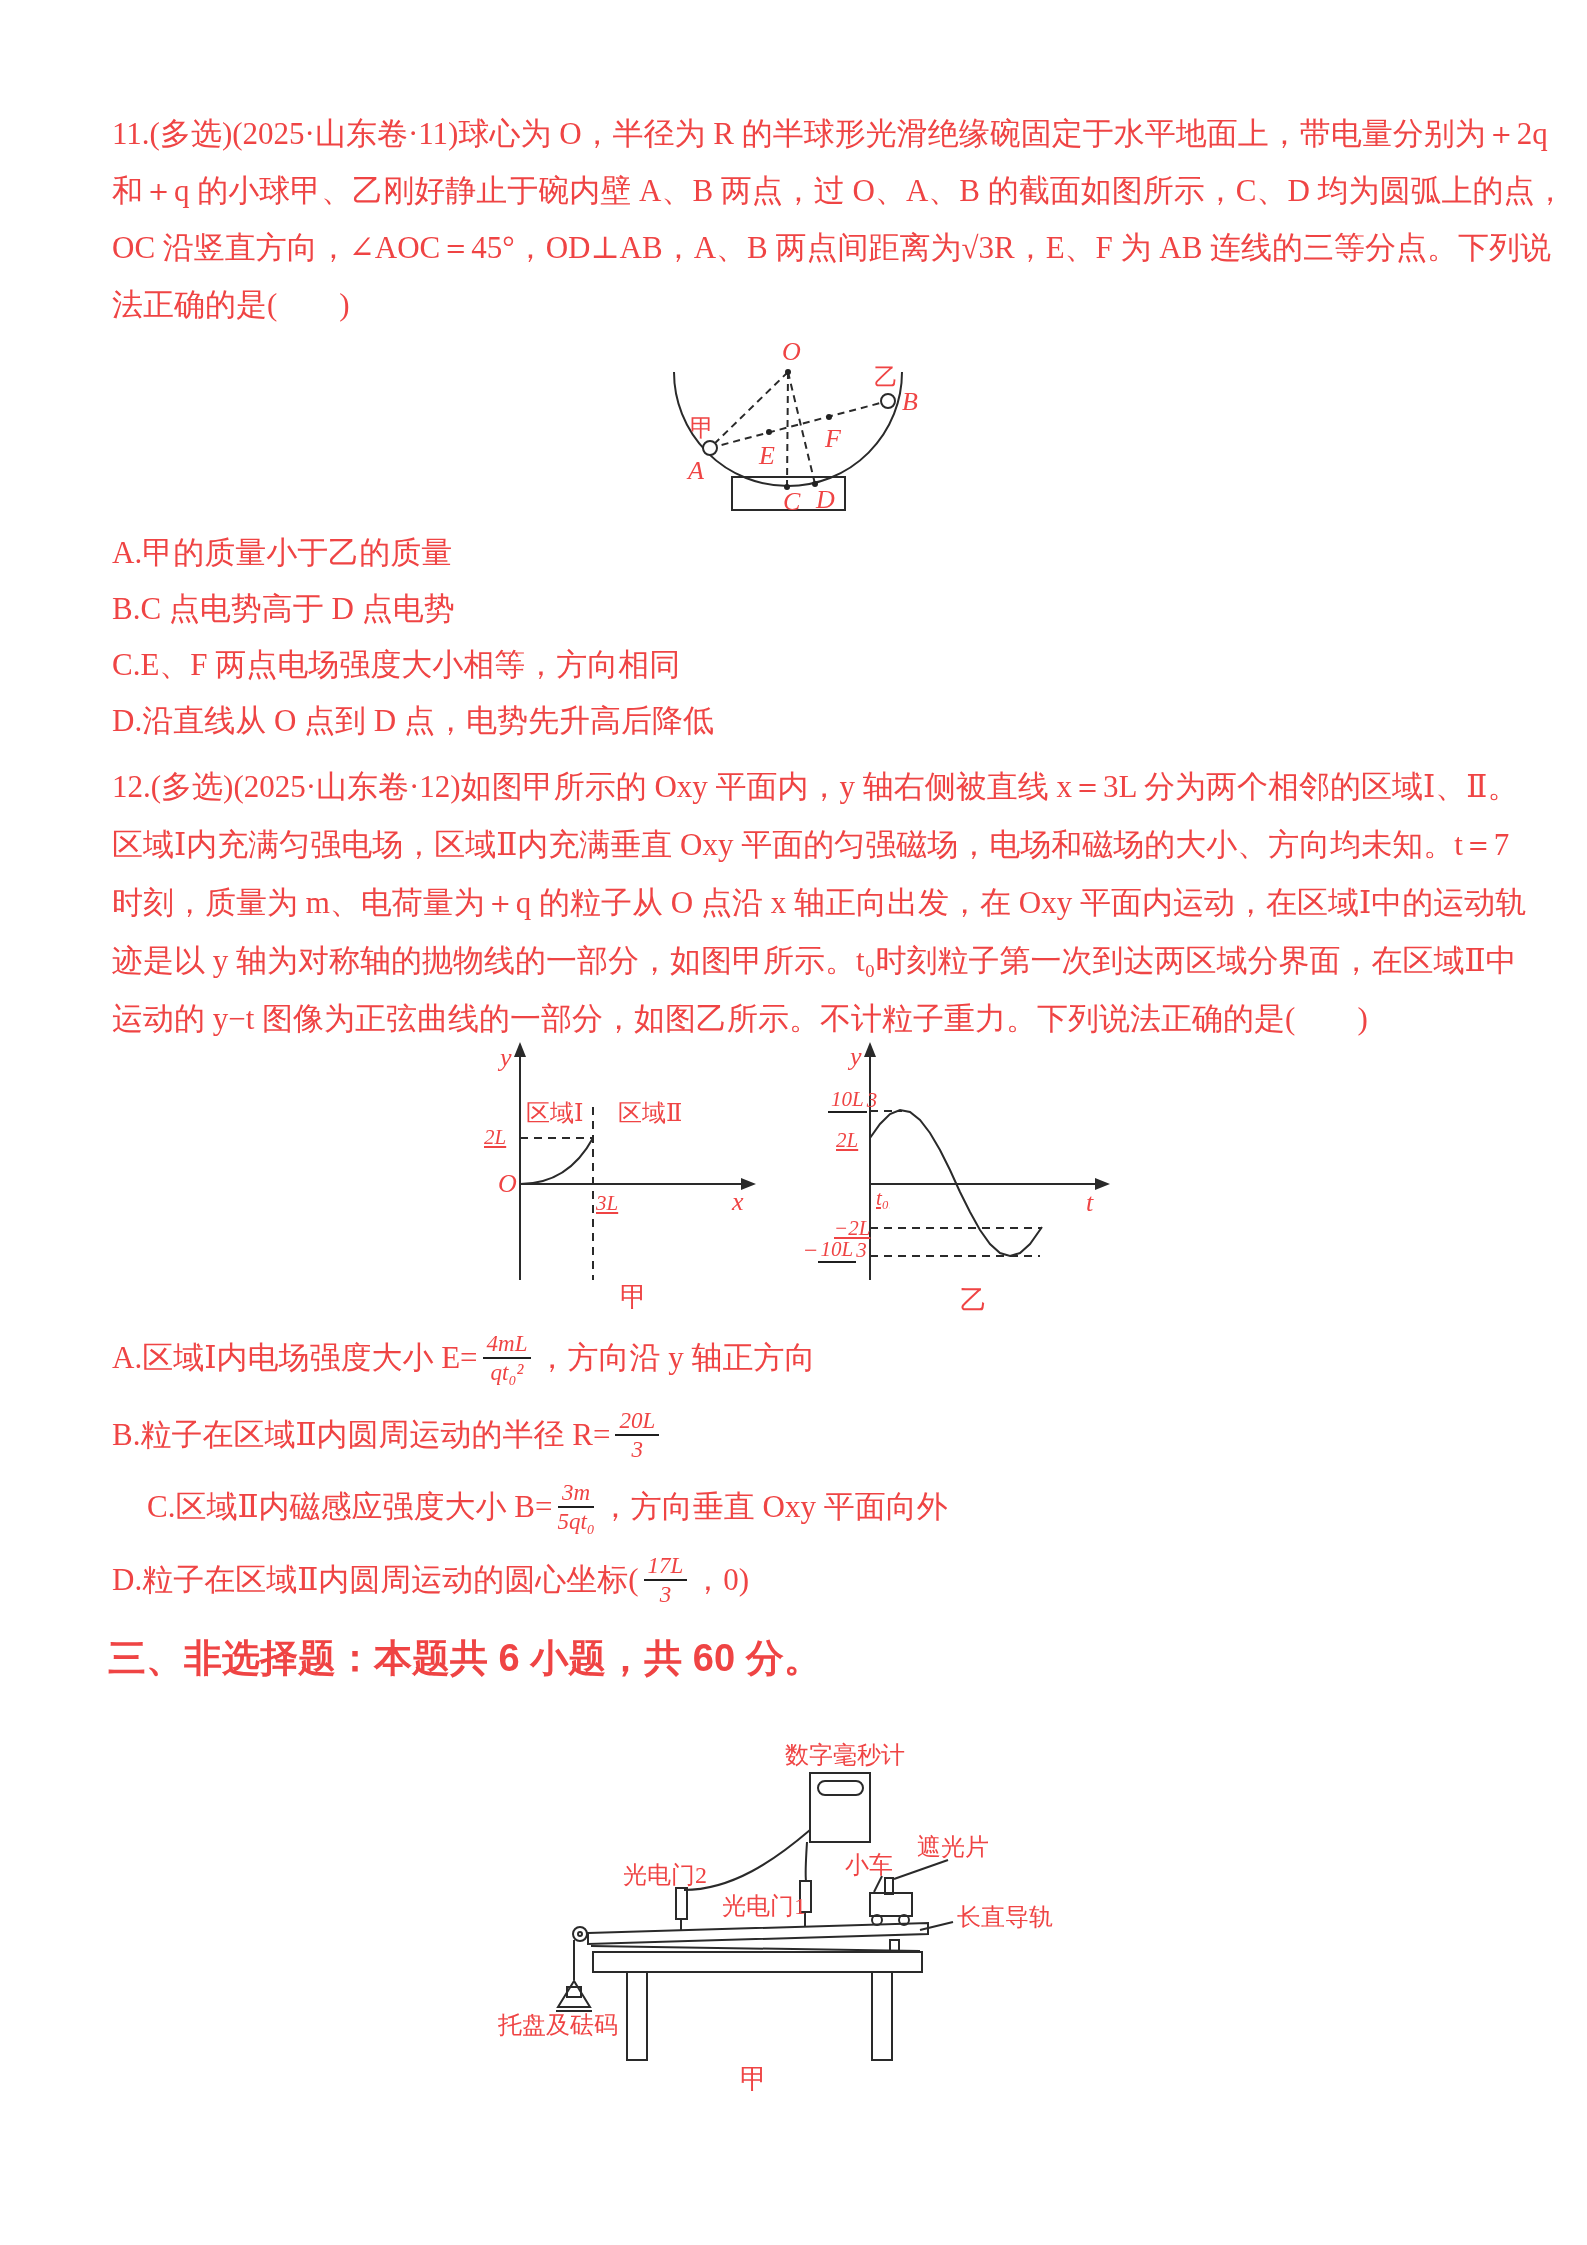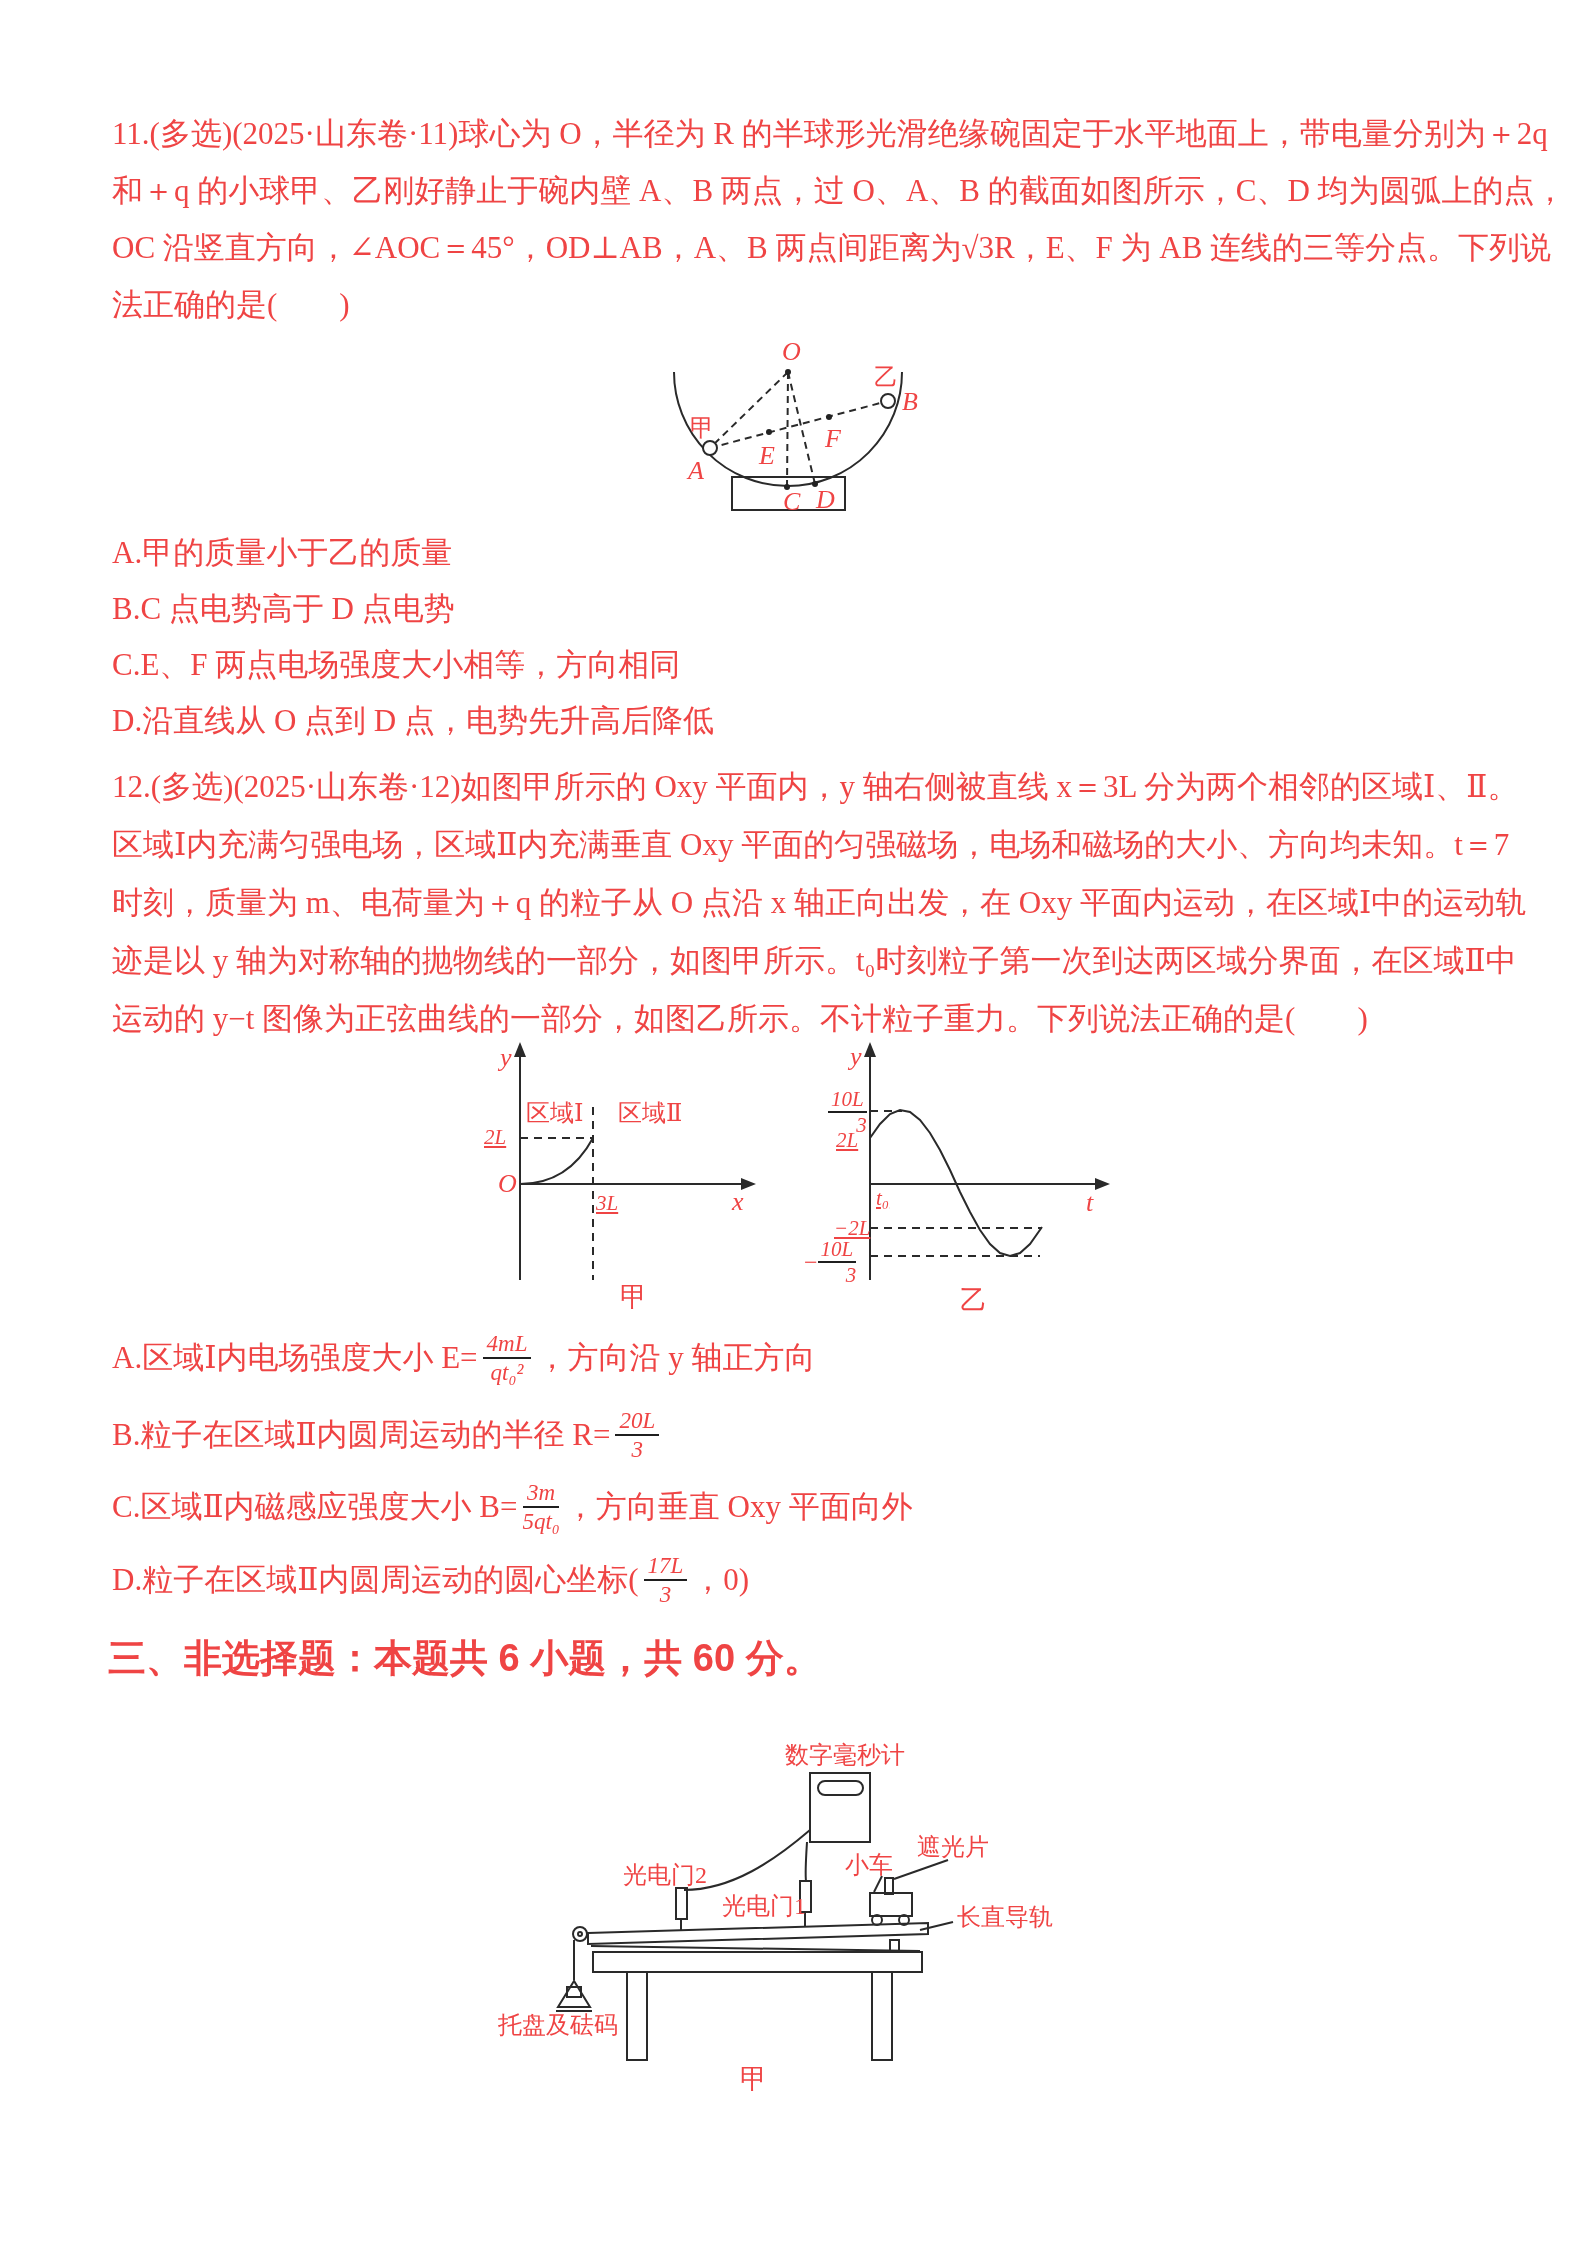--- a/index.html
+++ b/index.html
@@ -19,7 +19,7 @@
   .frac{display:inline-flex;flex-direction:column;align-items:center;font-size:23px;
         line-height:27px;margin:0 5px;font-style:italic;}
   .frac .fnum{border-bottom:2px solid #1f1f1f;padding:0 4px;}
-  .vfrac{display:inline-flex;flex-direction:column;align-items:flex-end;font-size:21px;
+  .vfrac{display:inline-flex;flex-direction:row;align-items:center;font-size:21px;
          line-height:24px;font-style:italic;font-family:Liberation Serif, serif;}
   .vfrac .fnum{border-bottom:2px solid #1f1f1f;padding:0 3px;}
   .negfrac{display:flex;align-items:center;}

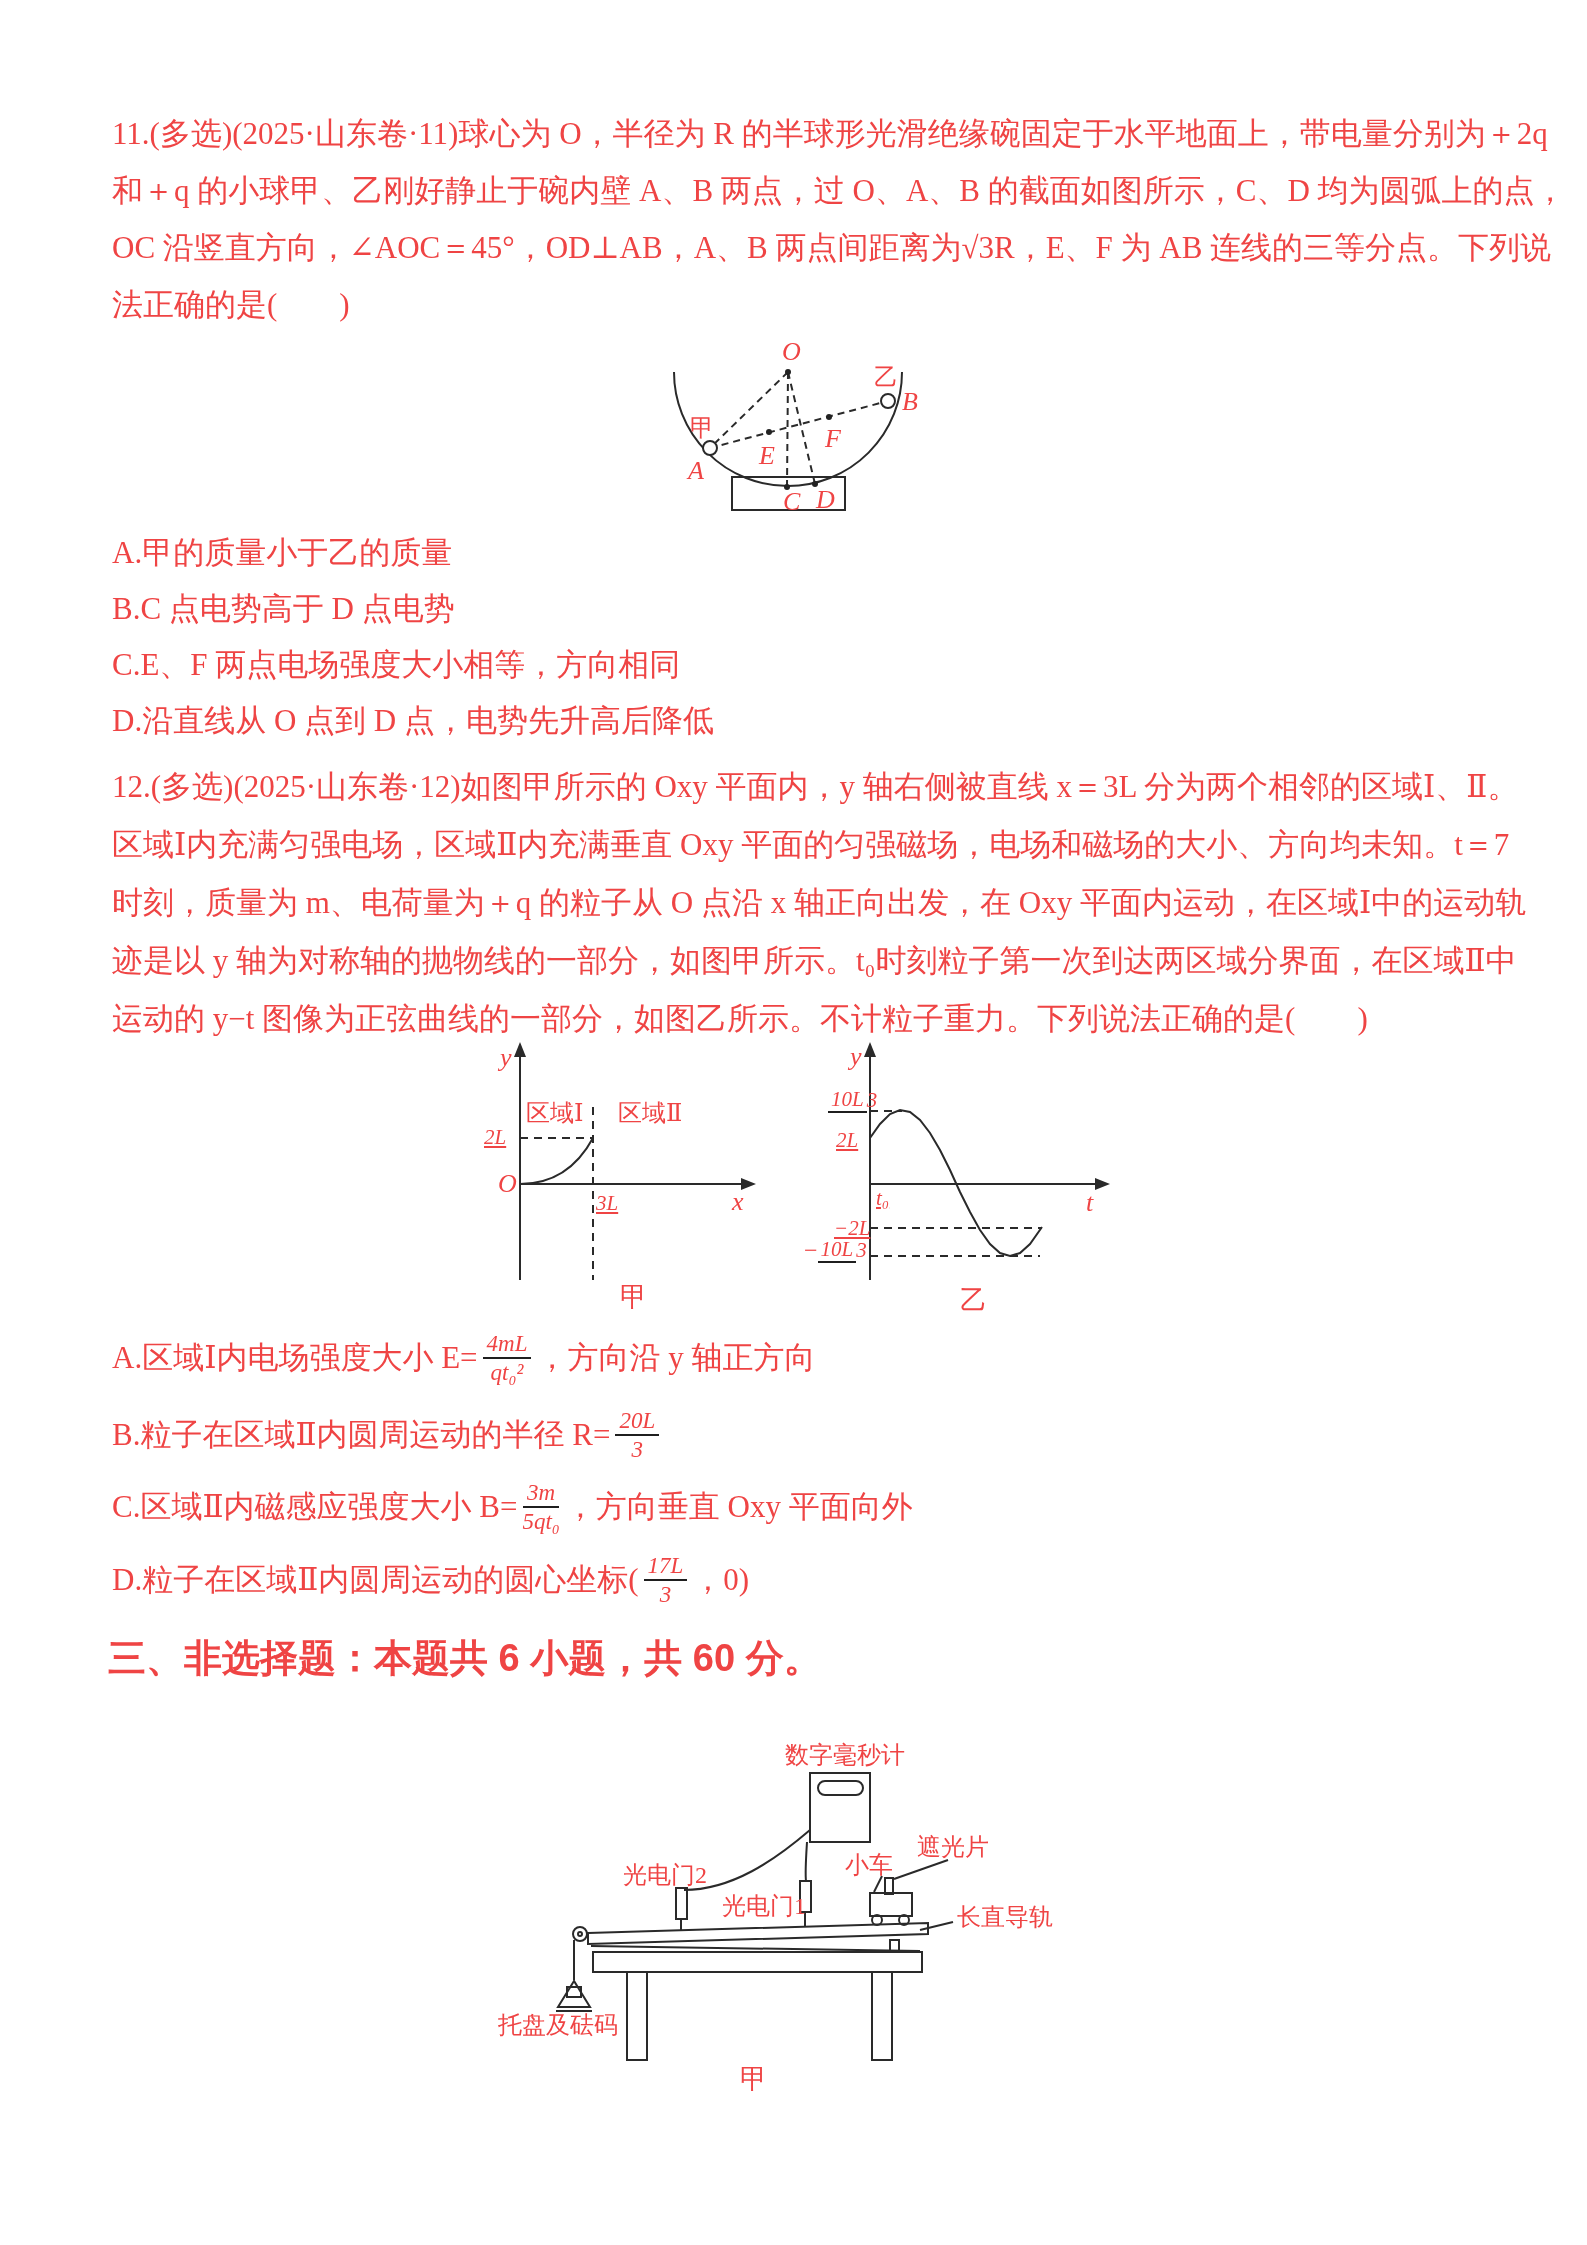--- a/index.html
+++ b/index.html
@@ -166,7 +166,7 @@
       </span>
       <span></span>
   </div>
-  <div class="opt-row" style="top:1476px;">
+  <div class="opt-row" style="top:1476px;margin-left:35px;">
     <span>C.区域Ⅱ内磁感应强度大小 B=</span>
       <span class="frac">
         <span class="fnum">3m</span>

